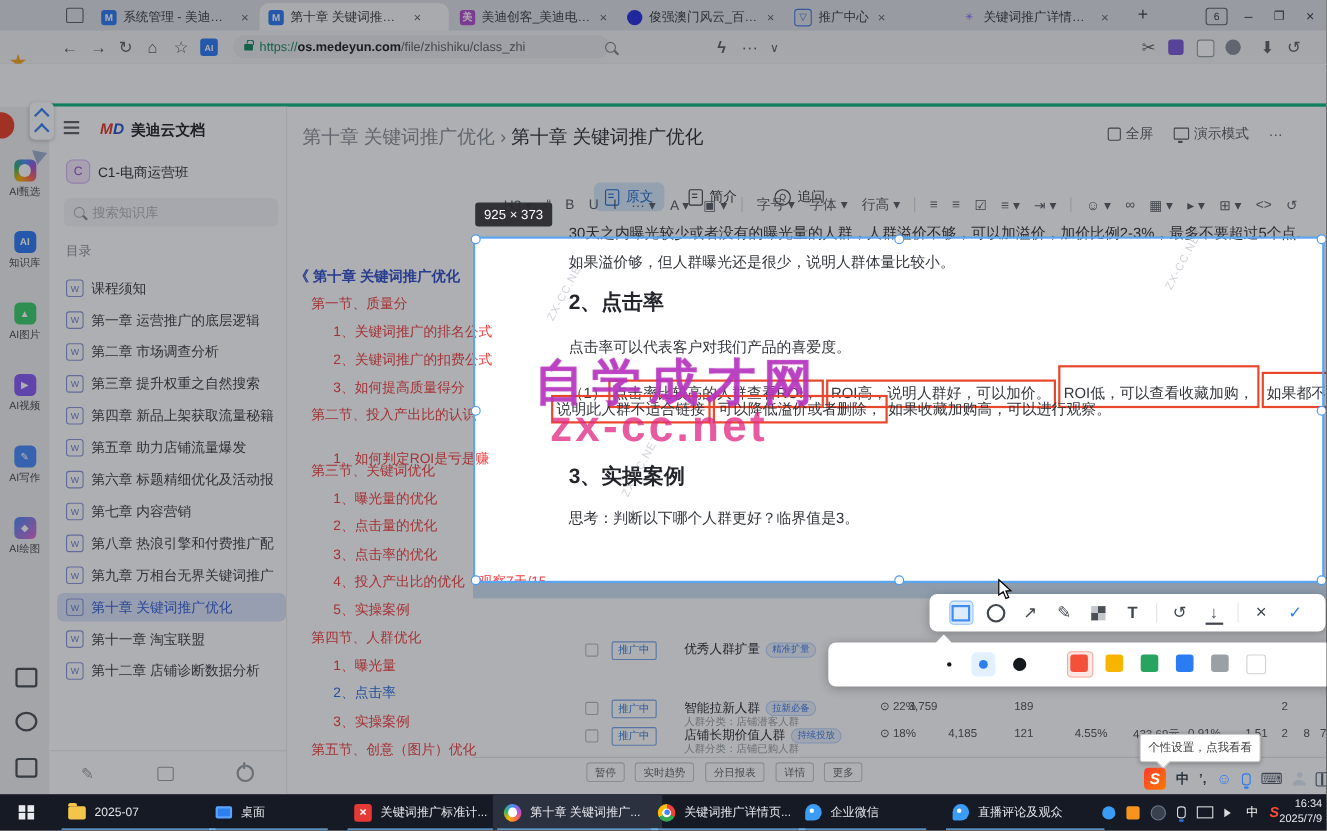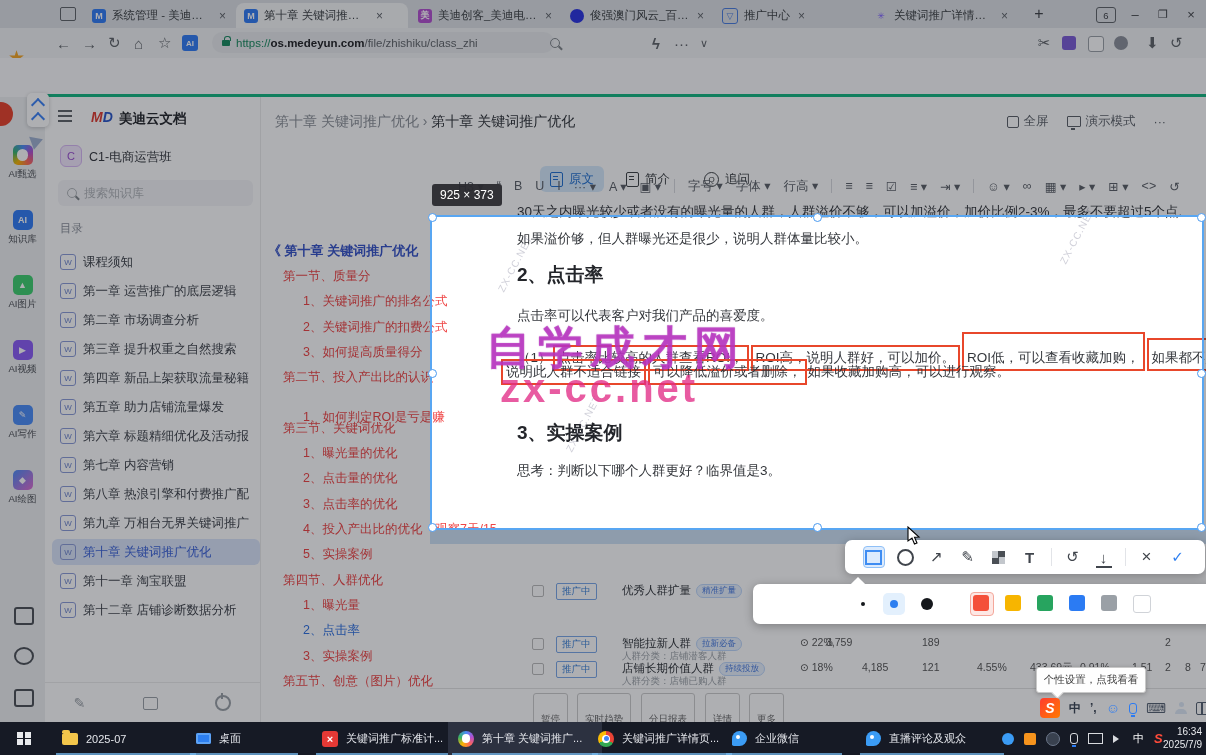--- a/index.html
+++ b/index.html
@@ -86,7 +86,7 @@
   .nitem.l1{left:21px;} .nitem.l2{left:41px;} .nitem.on{color:#2d6fe0;}
 
   
-  .bc{position:absolute;left:275px;top:113px;font-size:14px;color:#8a8f96;z-index:1;white-space:nowrap;}
+  .bc{position:absolute;left:275px;top:113px;font-size:17px;color:#8a8f96;z-index:1;white-space:nowrap;}
   .bc b{color:#2f3338;font-weight:500;}
   .bc-actions{position:absolute;top:113px;right:40px;display:flex;gap:18px;font-size:12.5px;color:#5a5f66;z-index:1;align-items:center;}
   .fsico{width:10px;height:10px;border:1.5px solid #5a5f66;border-radius:2px;}

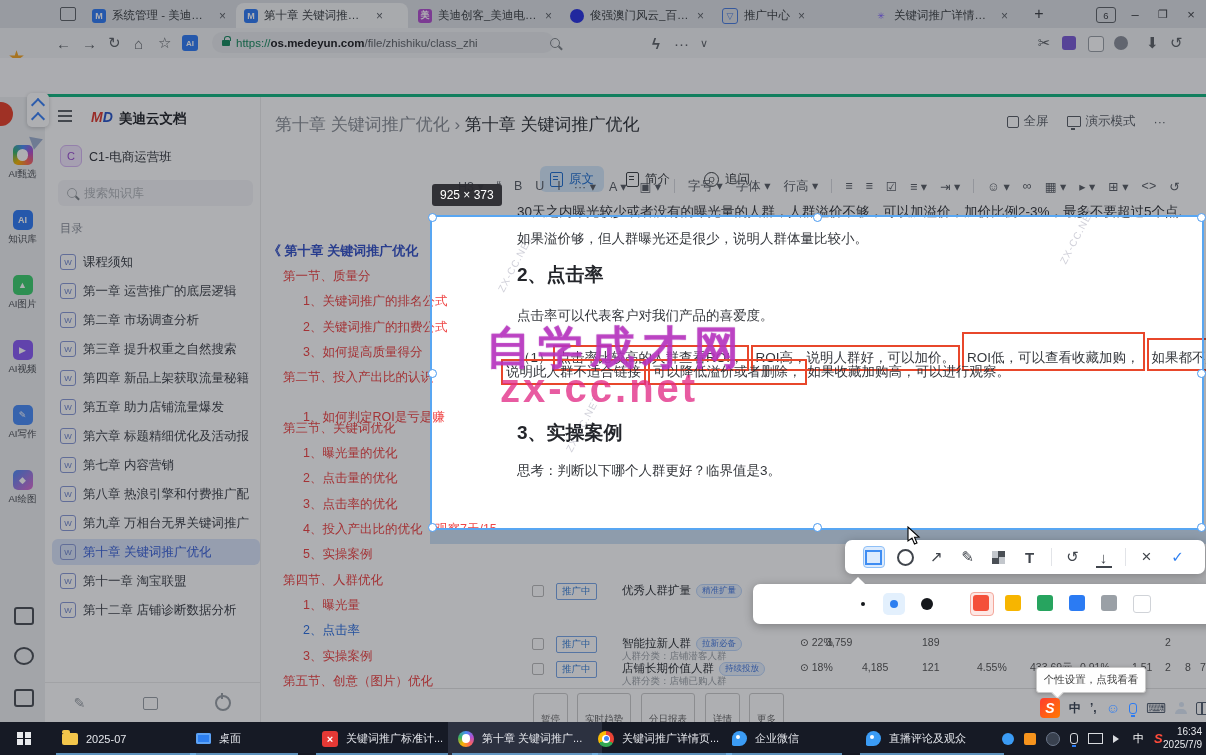--- a/index.html
+++ b/index.html
@@ -124,7 +124,7 @@
   .rval{position:absolute;font-size:10.5px;color:#555;z-index:1;}
   .tfootline{position:absolute;left:430px;top:688px;width:776px;height:1px;background:#e3e3e3;z-index:1;}
   .fbtn{position:absolute;top:693px;height:16px;border:1px solid #ccc;border-radius:3px;font-size:9.5px;color:#666;
-        display:flex;align-items:center;padding:17px 7px;z-index:1;background:#fff;white-space:nowrap;}
+        display:flex;align-items:center;padding:0 7px;z-index:1;background:#fff;white-space:nowrap;}
 
   
   .selection{position:absolute;left:430px;top:215px;width:774px;height:315px;border:2px solid #58a6f2;

